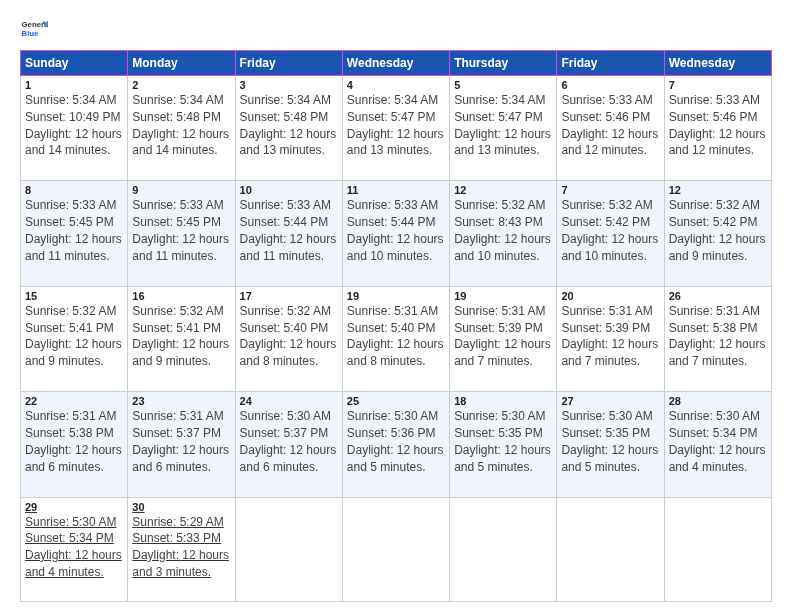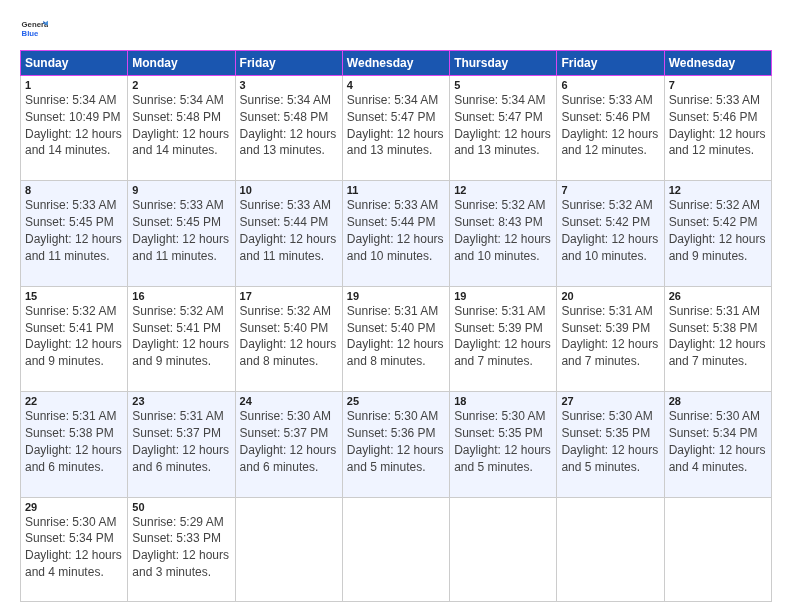--- a/index.html
+++ b/index.html
@@ -80,6 +80,7 @@
     }
     .calendar tr:last-child td {
       height: 72px;
+      text-decoration: underline;
     }
     .day-num {
       font-size: 11px;

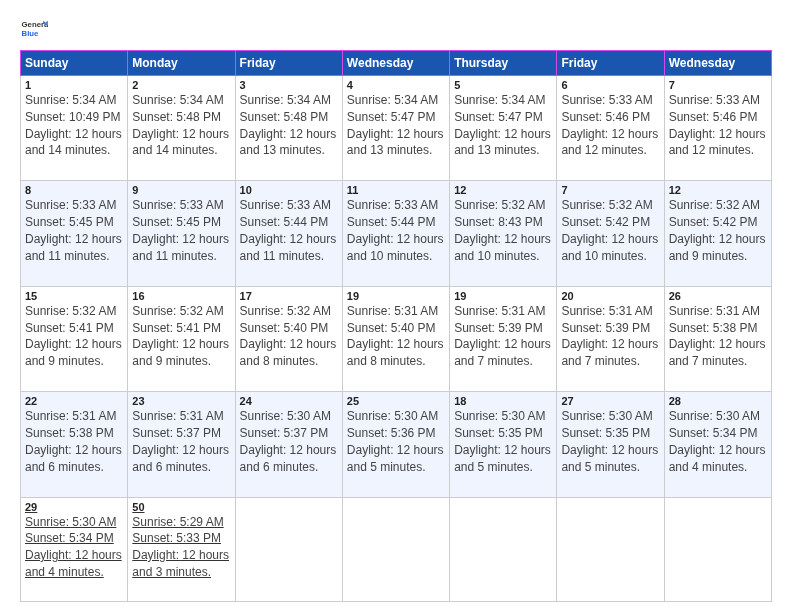--- a/index.html
+++ b/index.html
@@ -381,7 +381,7 @@
         </div>
       </td>
           <td>
-        <span class="day-num">50</span>
+        <span class="day-num">30</span>
         <div class="day-info">
           <span>Sunrise: 5:29 AM</span><br>
           <span>Sunset: 5:33 PM</span><br>

